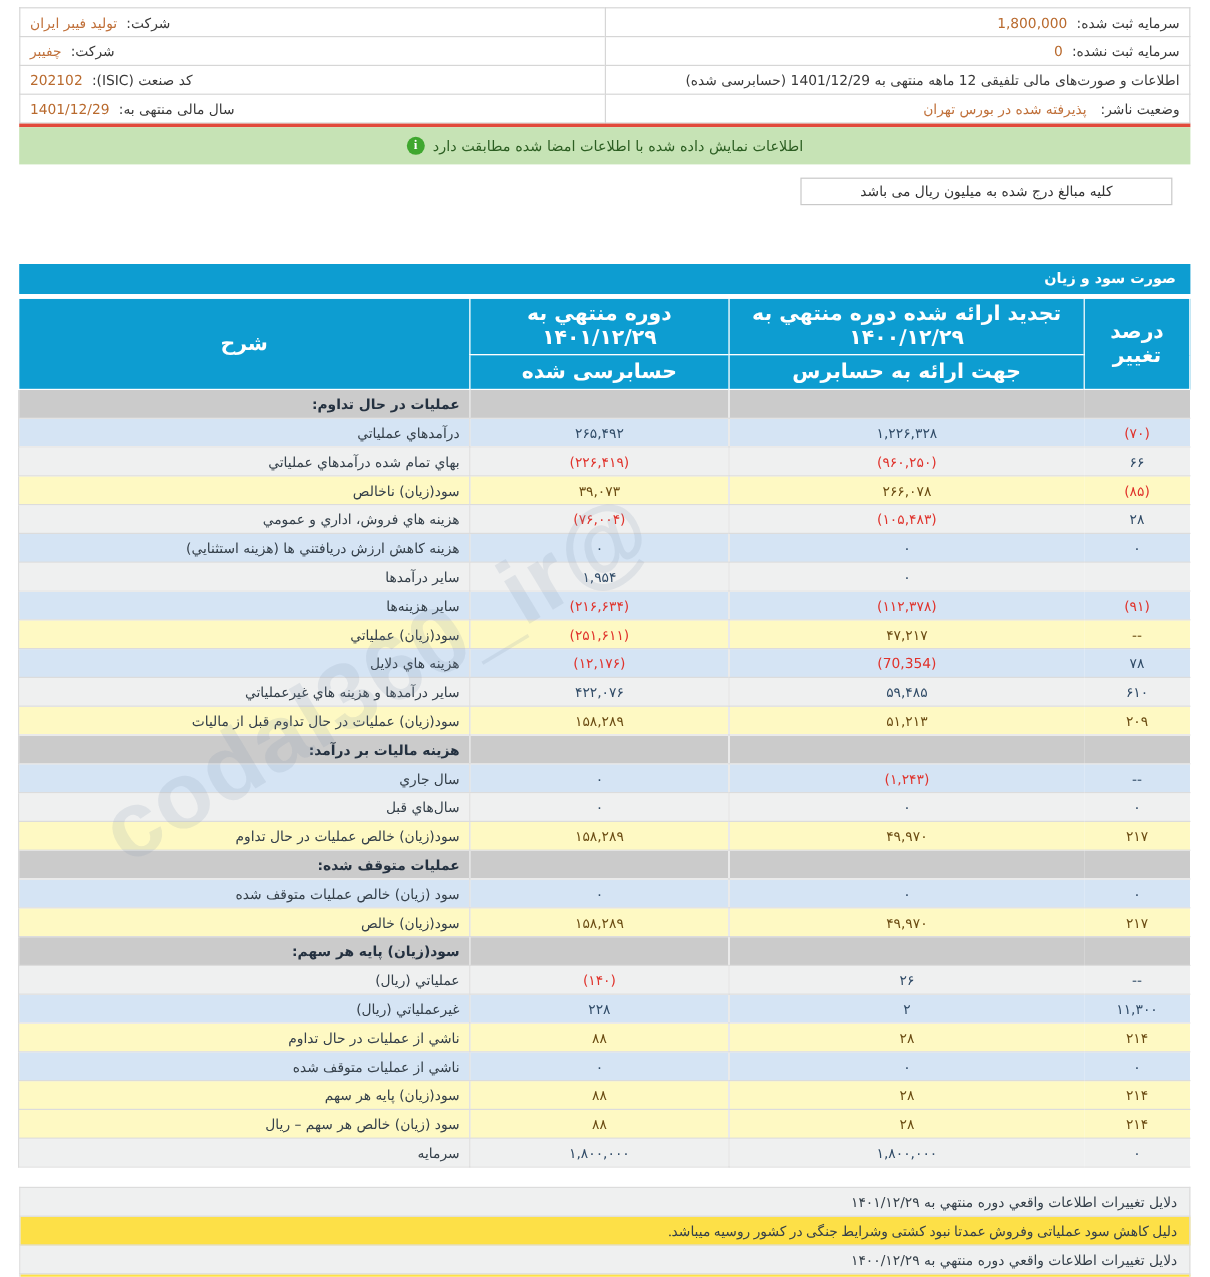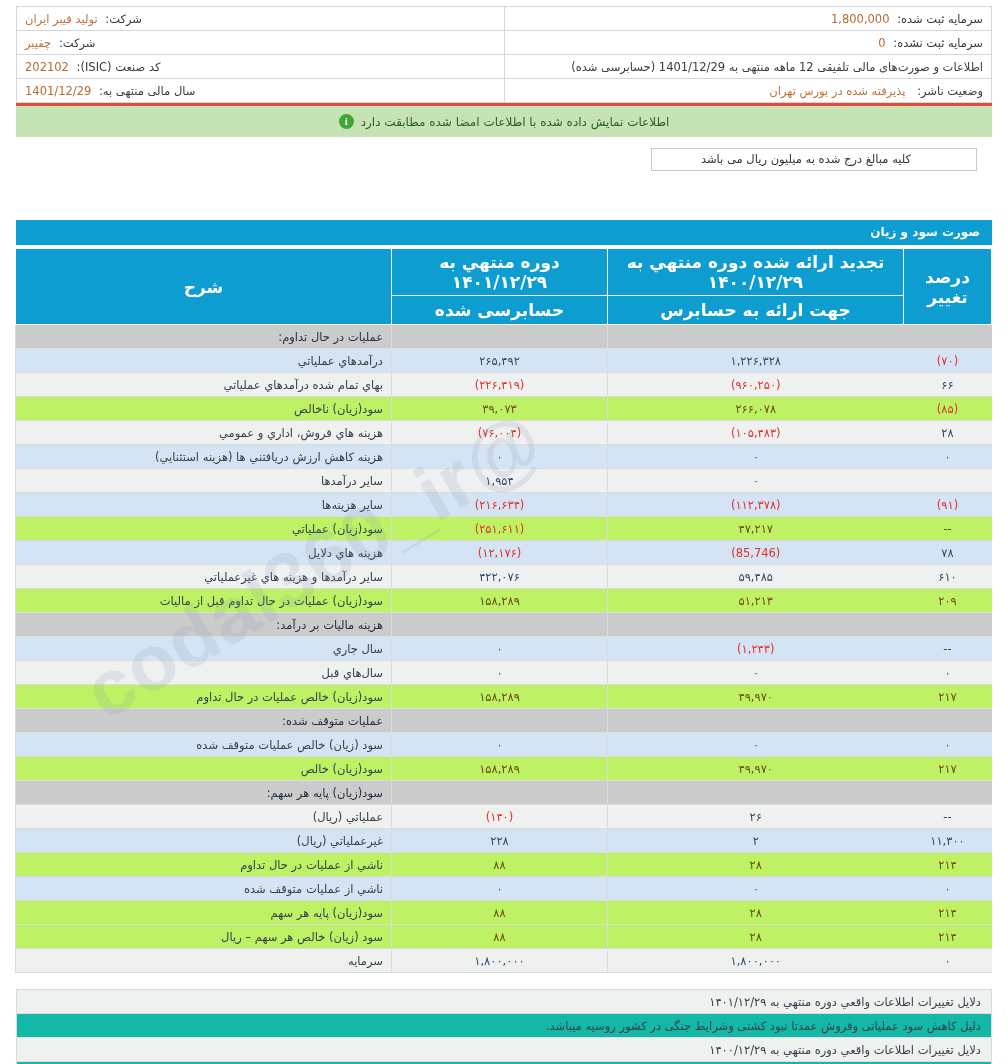--- a/index.html
+++ b/index.html
@@ -112,7 +112,7 @@
   .unitbox {
     display: inline-block;
     border: 1px solid #c9c9c9;
-    padding: 3px 25px 4px 9px;
+    padding: 3px 9px 4px 9px;
     font-size: 11.5px;
     color: #333;
     background: #fff;

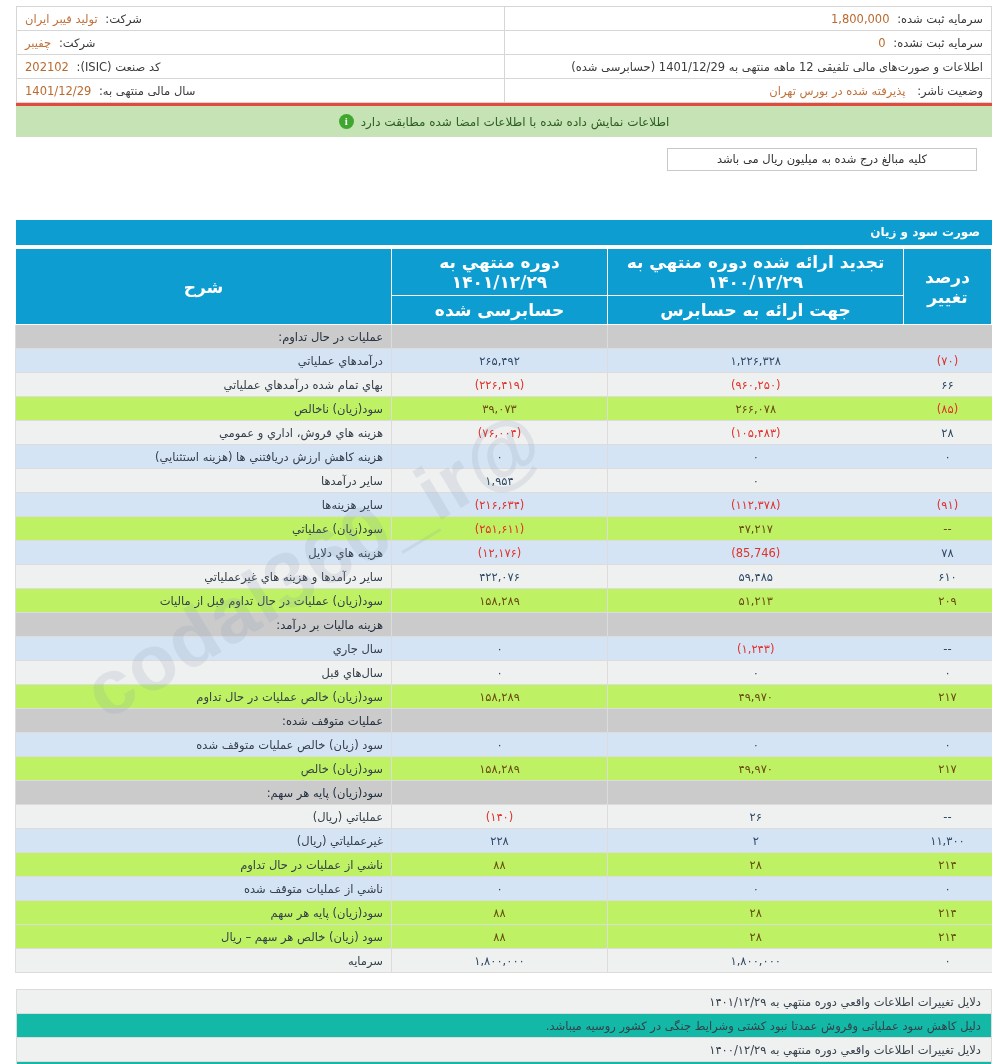--- a/index.html
+++ b/index.html
@@ -189,7 +189,7 @@
   tr.r-blue   td { background: #d5e4f4; }
   tr.r-white  td { background: #eff0f0; }
   tr.r-yellow td { background: #bef264; }
-  tr.r-section td { background: #cbcbcb; font-weight: normal; color: #243140; }
+  tr.r-section td { background: #cbcbcb; font-weight: bold; color: #243140; }
   tr.r-section td.c-desc { color: #243140; }
 
   .neg { color: #e0322b; }

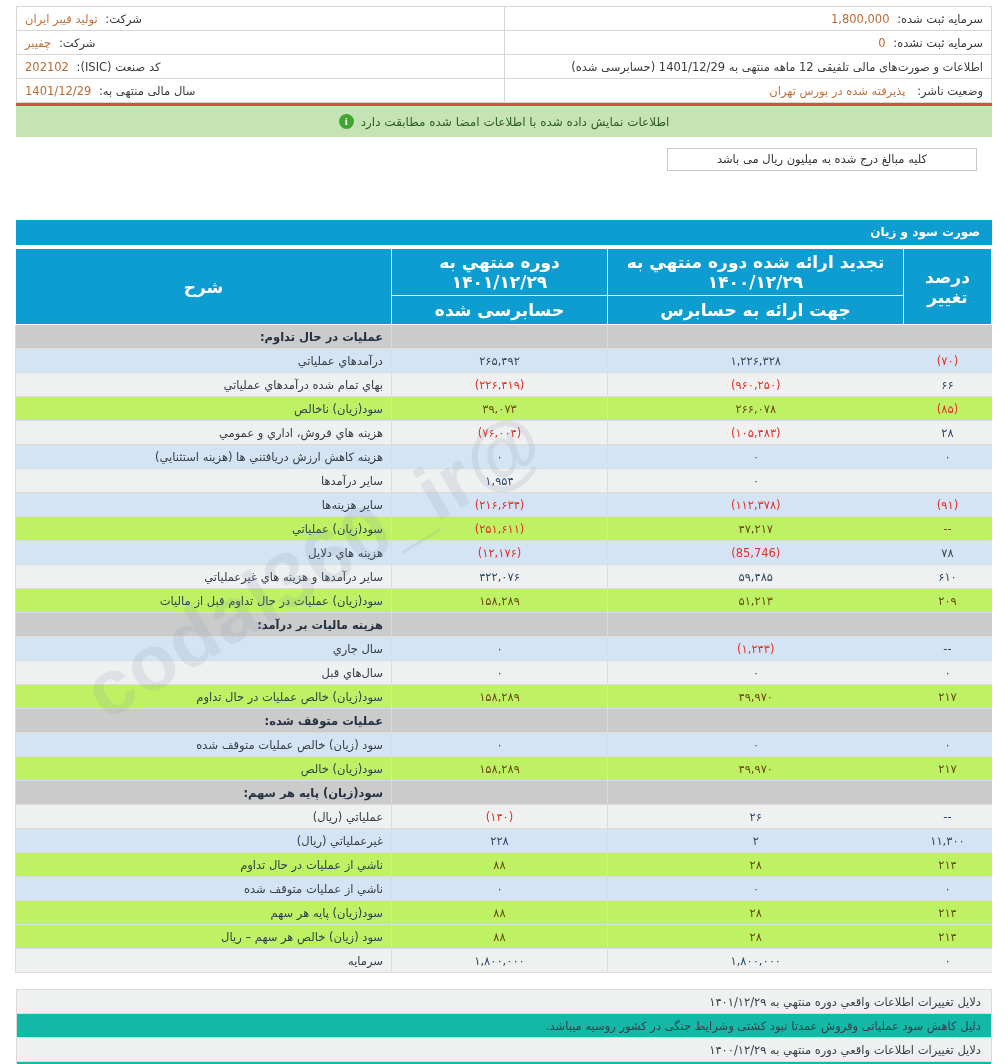--- a/index.html
+++ b/index.html
@@ -188,7 +188,7 @@
   
   tr.r-blue   td { background: #d5e4f4; }
   tr.r-white  td { background: #eff0f0; }
-  tr.r-yellow td { background: #bef264; }
+  tr.r-yellow td { background: #fef9c3; }
   tr.r-section td { background: #cbcbcb; font-weight: bold; color: #243140; }
   tr.r-section td.c-desc { color: #243140; }
 

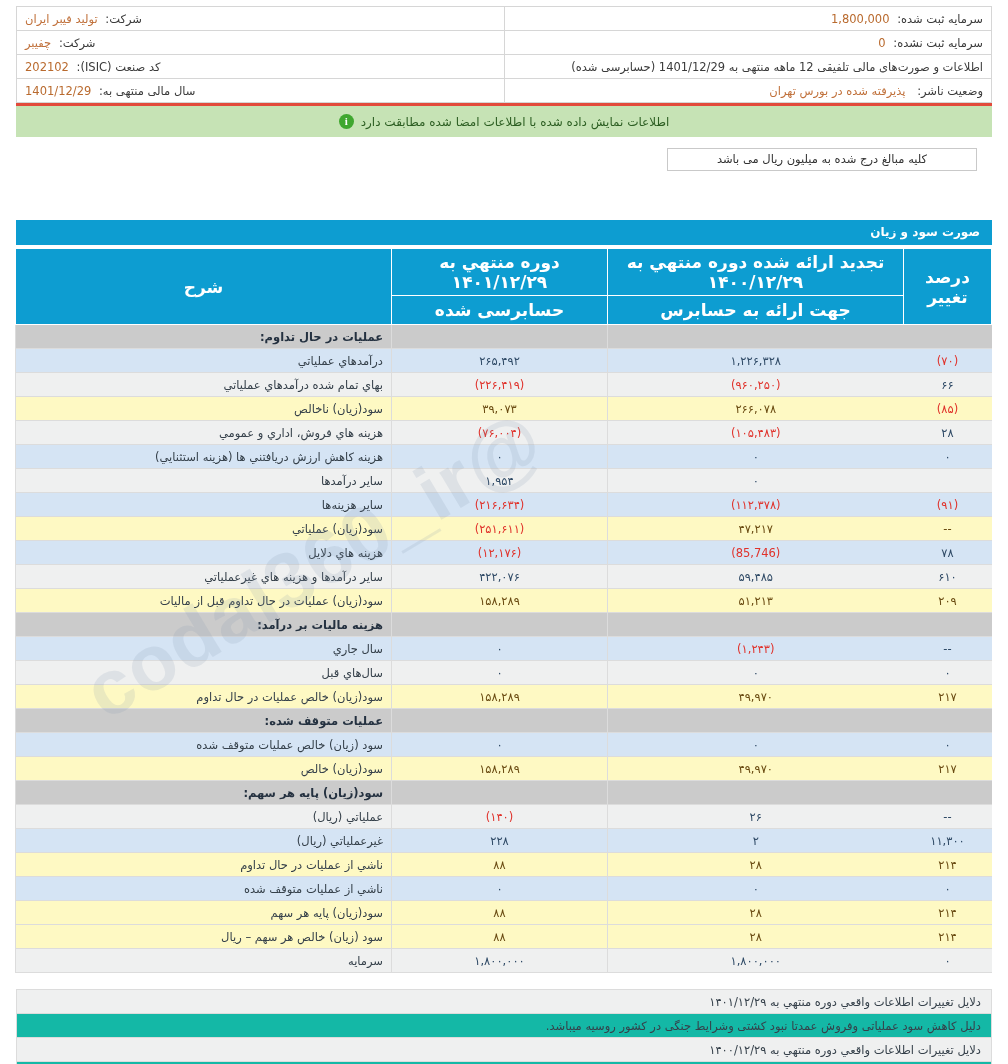--- a/index.html
+++ b/index.html
@@ -364,7 +364,7 @@
         </tr>
         <tr class="r-blue">
           <td class="c-num pos">۷۸</td>
-          <td class="c-num neg">(85,746)</td>
+          <td class="c-num neg">(70,354)</td>
           <td class="c-num neg">(۱۲,۱۷۶)</td>
           <td class="c-desc">هزينه هاي دلایل</td>
         </tr>

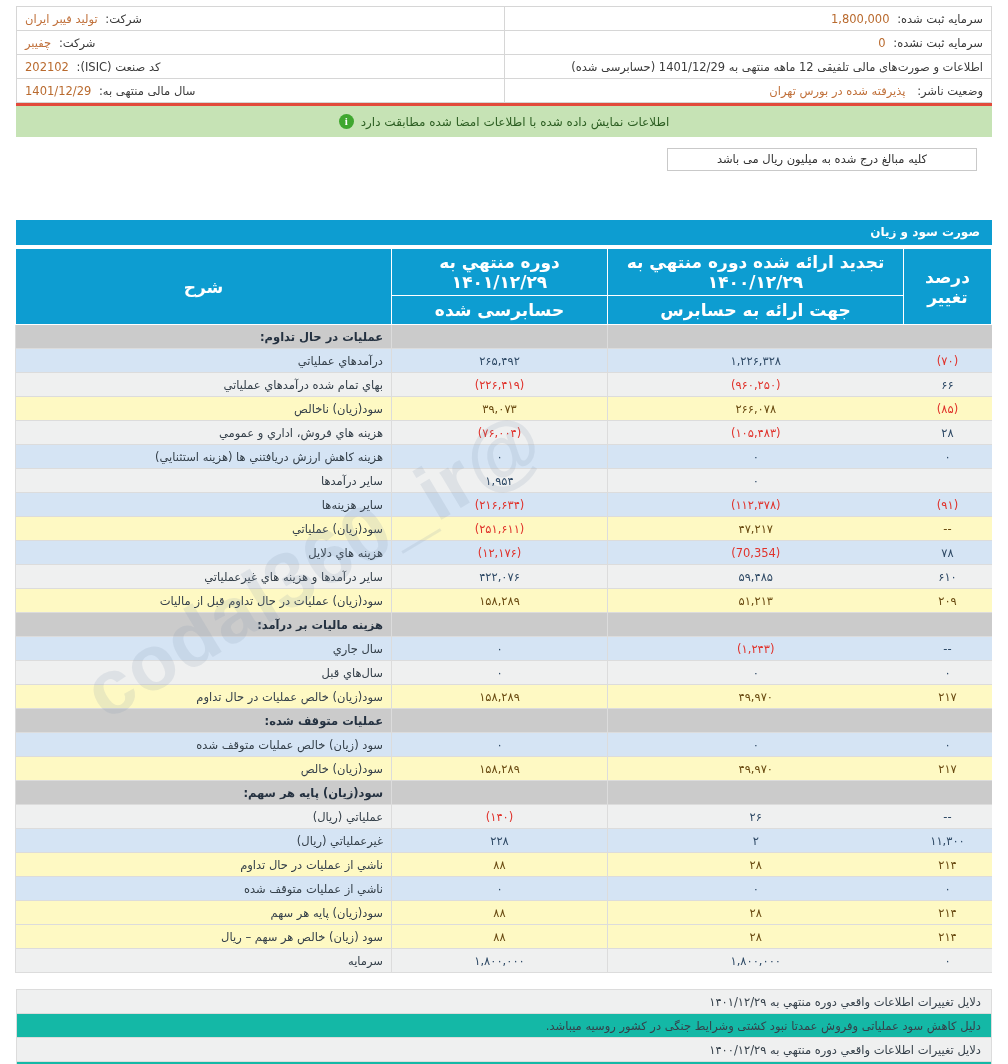--- a/index.html
+++ b/index.html
@@ -217,7 +217,7 @@
     vertical-align: middle;
   }
   tr.n-white td { background: #eff0f0; }
-  tr.n-blue  td { background: #14b8a6; }
+  tr.n-blue  td { background: #fde047; font-family: Liberation Serif, serif; }
   tr.n-blank td { height: 9px; }
 </style>
 </head>

